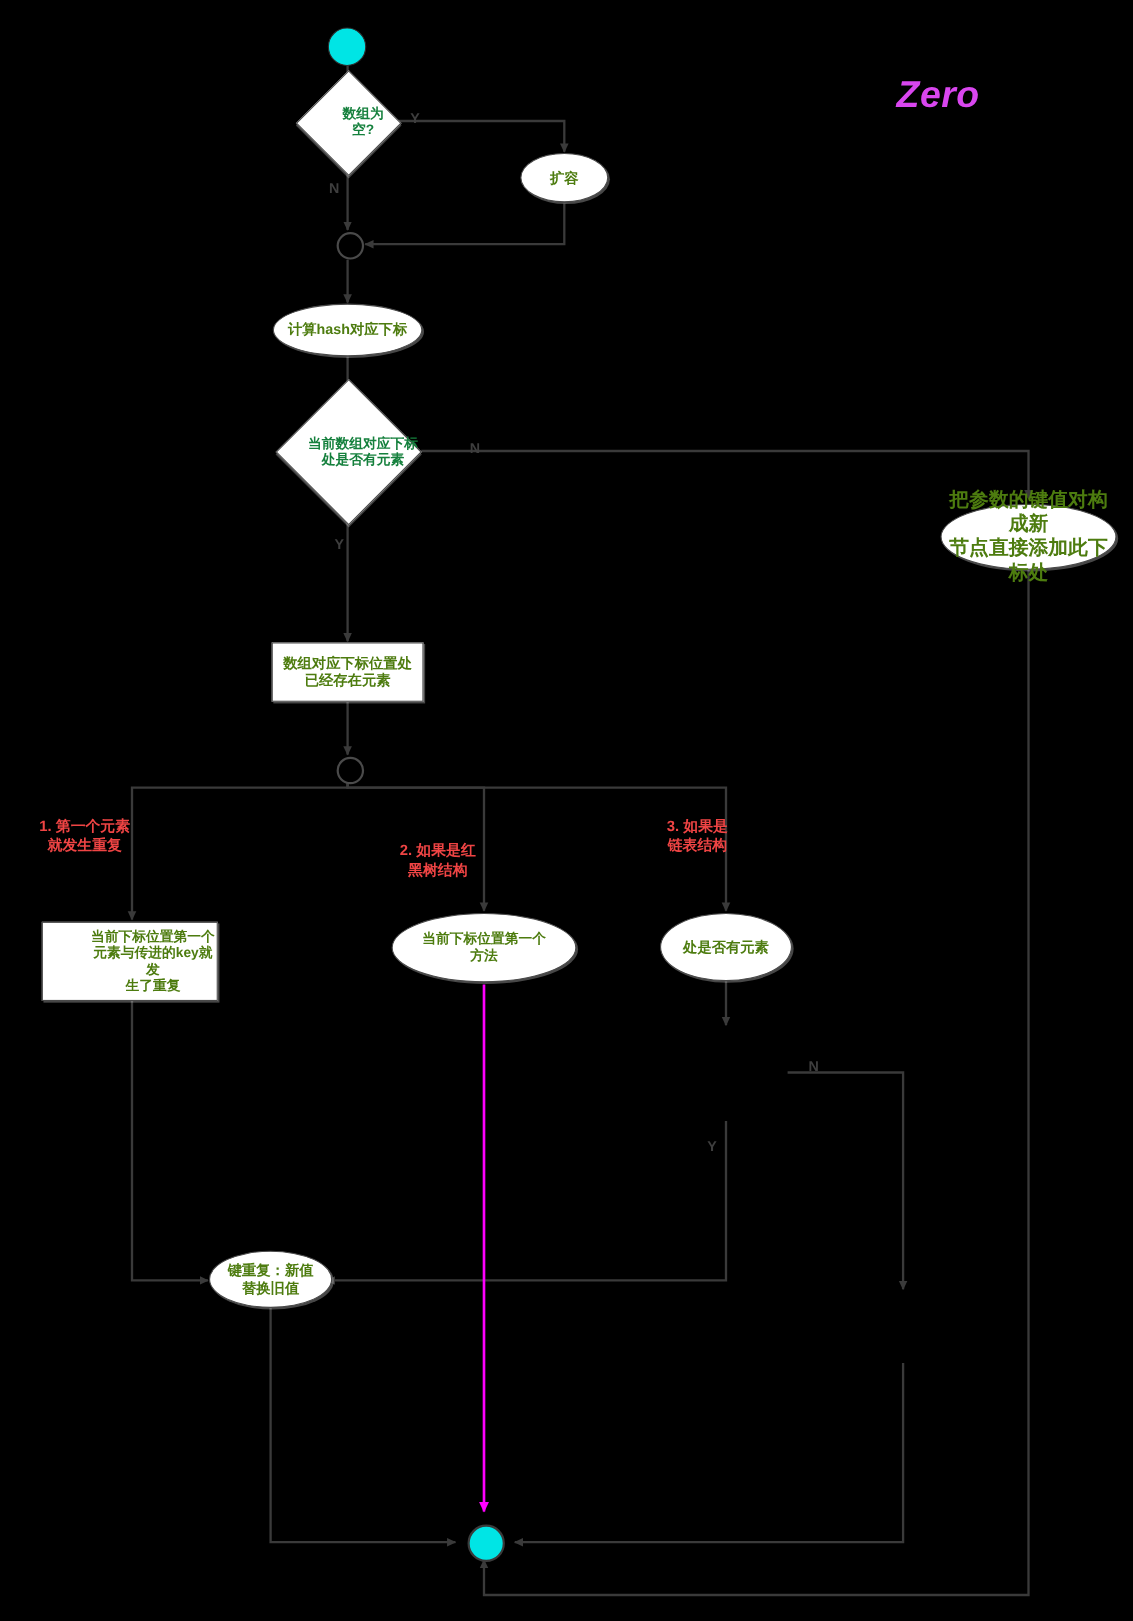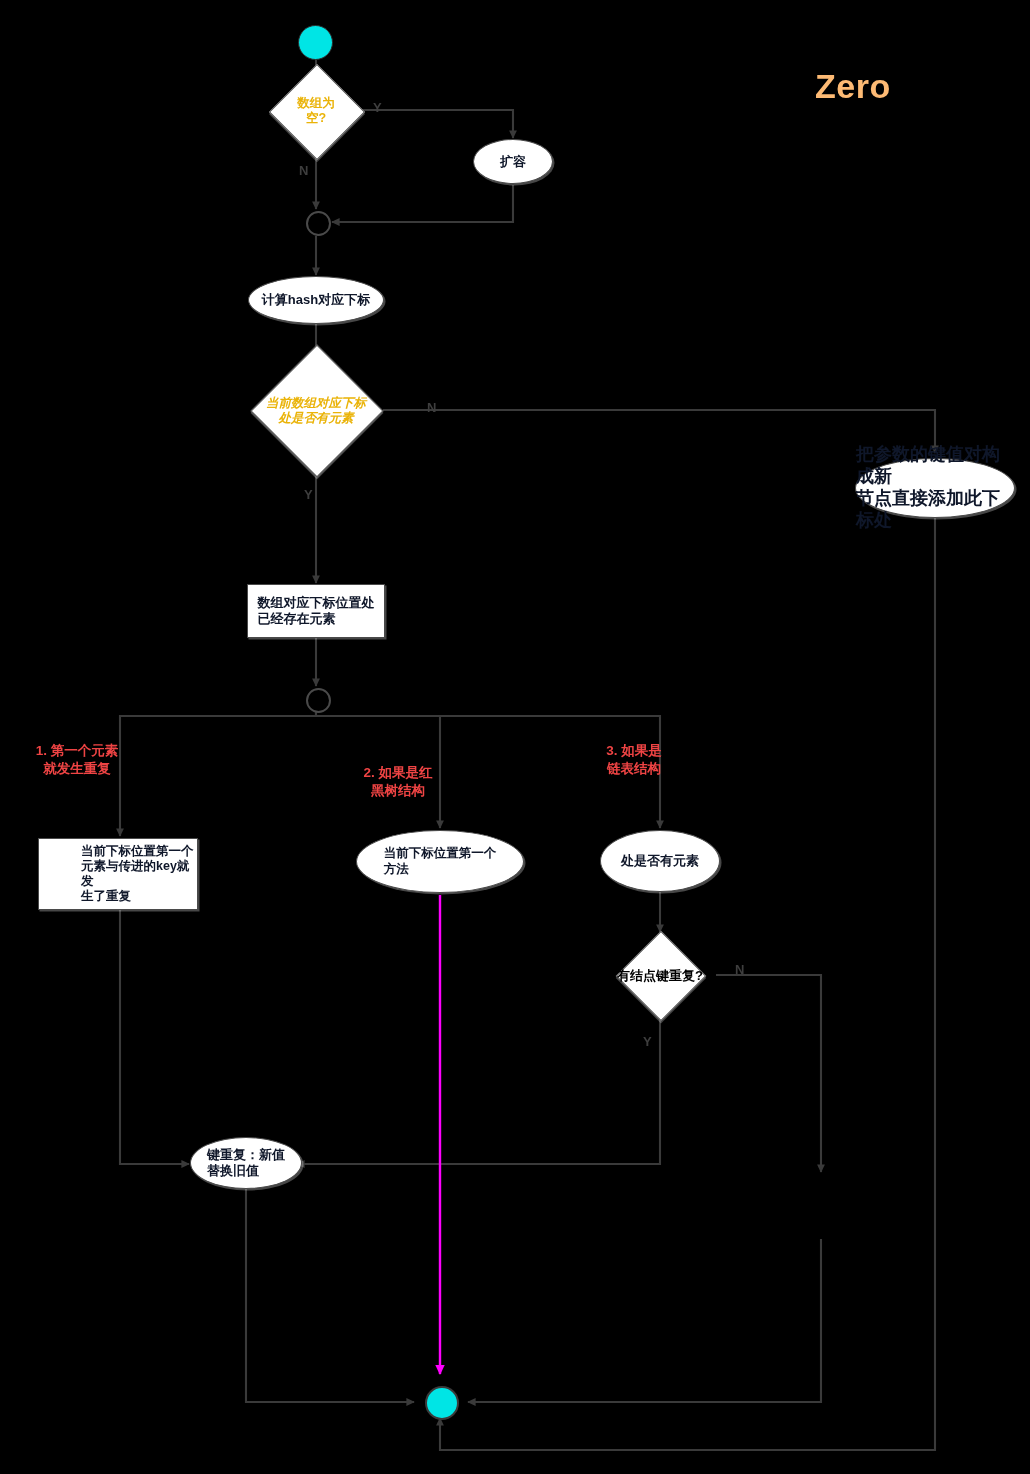--- a/index.html
+++ b/index.html
@@ -22,7 +22,7 @@
   .diamond-txt{position:absolute;left:0;top:0;width:100%;height:100%;
        display:flex;align-items:center;justify-content:center;text-align:center;
        white-space:pre-line;font-weight:700;line-height:1.2;z-index:2;}
-  .red{color:#eab308;}
+  .red{color:#15803d;margin-left:14px;}
   .dot{position:absolute;border-radius:50%;}
   .startdot{background:#00e5e5;border:1.5px solid #2b2b2b;}
   .junction{background:#000;border:2px solid #4a4a4a;}

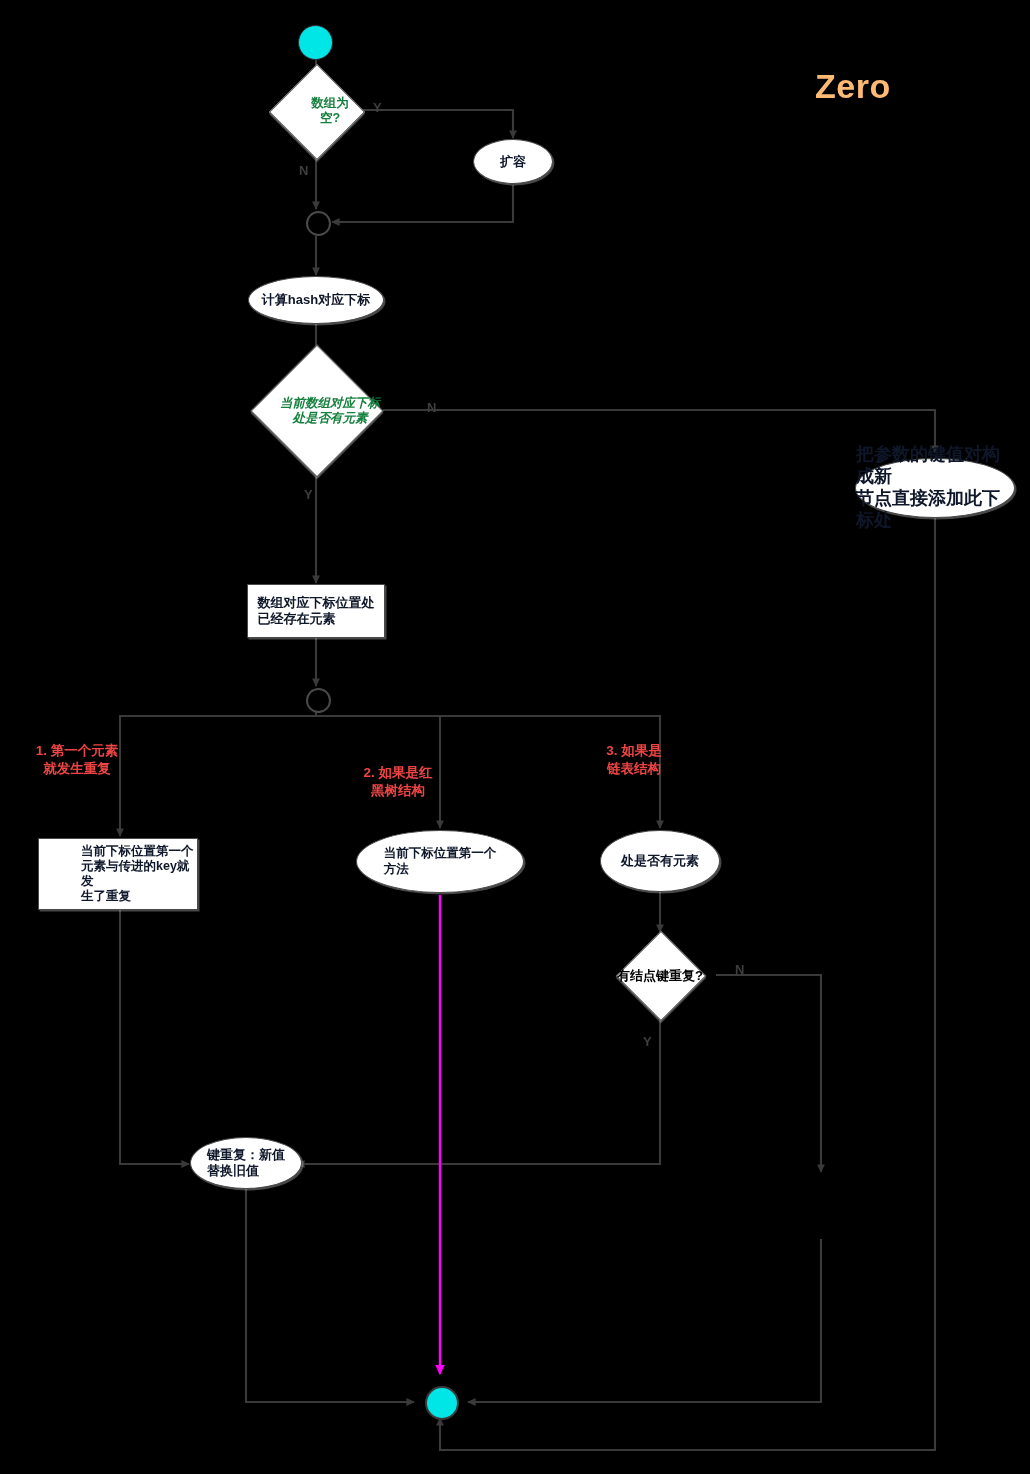--- a/index.html
+++ b/index.html
@@ -30,7 +30,7 @@
   .elabel{position:absolute;color:#3e3e3e;font-weight:700;font-size:13px;}
   .blabel{position:absolute;color:#ef4444;font-weight:700;font-size:13.5px;
           text-align:center;white-space:pre-line;line-height:1.35;}
-  .watermark{position:absolute;color:#fdba74;font-weight:800;
+  .watermark{position:absolute;color:#d946ef;font-weight:800;font-style:italic;
              font-size:34px;letter-spacing:.5px;}
 </style>
 </head>

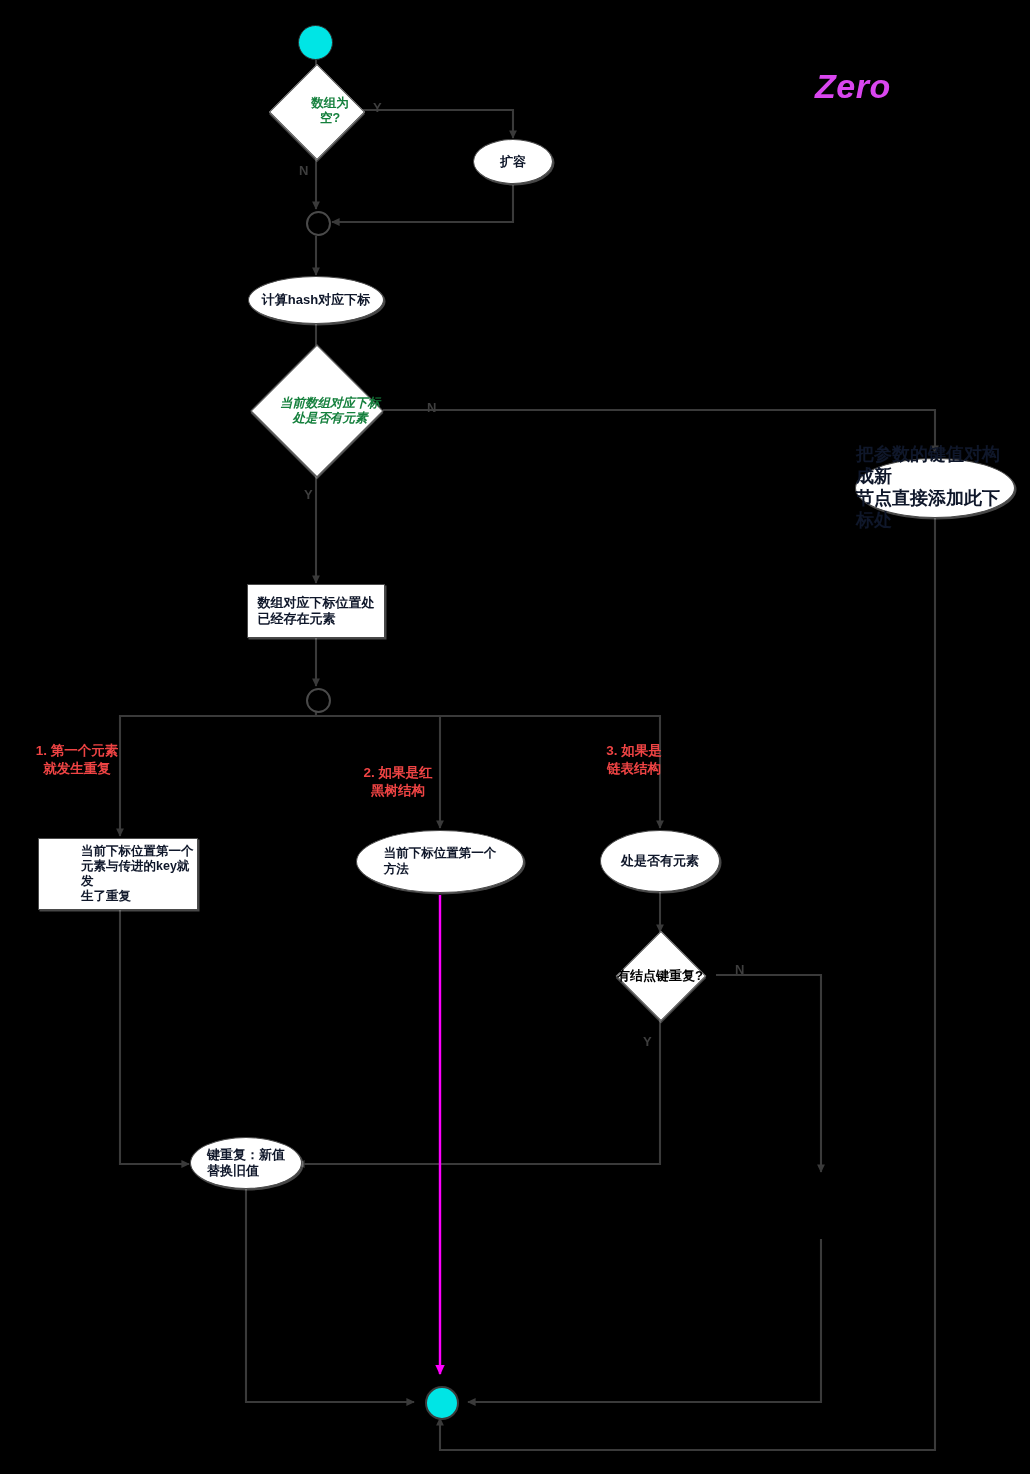--- a/index.html
+++ b/index.html
@@ -9,7 +9,7 @@
   svg#wires{position:absolute;left:0;top:0;width:1030px;height:1474px;}
 
   .node{position:absolute;box-sizing:border-box;display:flex;align-items:center;
-        justify-content:center;text-align:left;color:#0f172a;font-weight:700;
+        justify-content:center;text-align:center;color:#4d7c0f;font-weight:700;
         line-height:1.22;white-space:pre-line;}
   .ellipse{background:#fff;border:1.6px solid #4a4a4a;border-radius:50%;
            box-shadow:1.5px 1.5px 0 rgba(255,255,255,.28);}

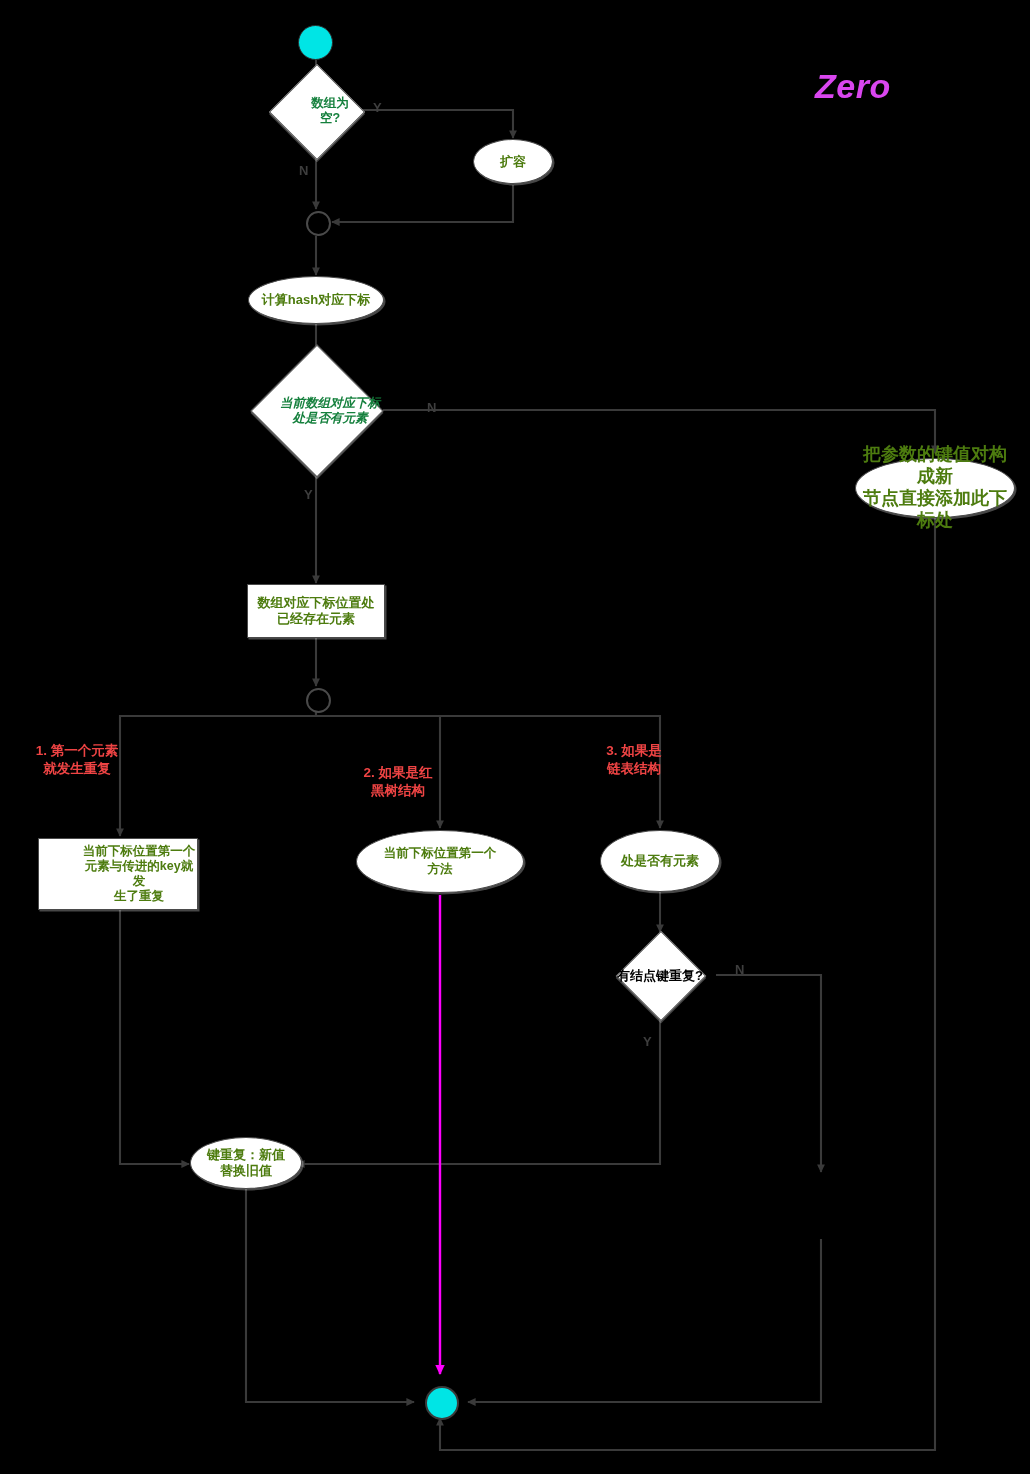--- a/index.html
+++ b/index.html
@@ -87,7 +87,7 @@
 
   <div class="diamond-wrap" style="left:249px;top:378px;width:134px;height:65px;">
     <div class="diamond-shape" style="width:92px;height:92px;left:21px;top:-14px;"></div>
-    <div class="diamond-txt red" style="font-size:12.5px;font-style:italic;">当前数组对应下标
+    <div class="diamond-txt red" style="font-size:12.5px;">当前数组对应下标
 处是否有元素</div>
   </div>
 

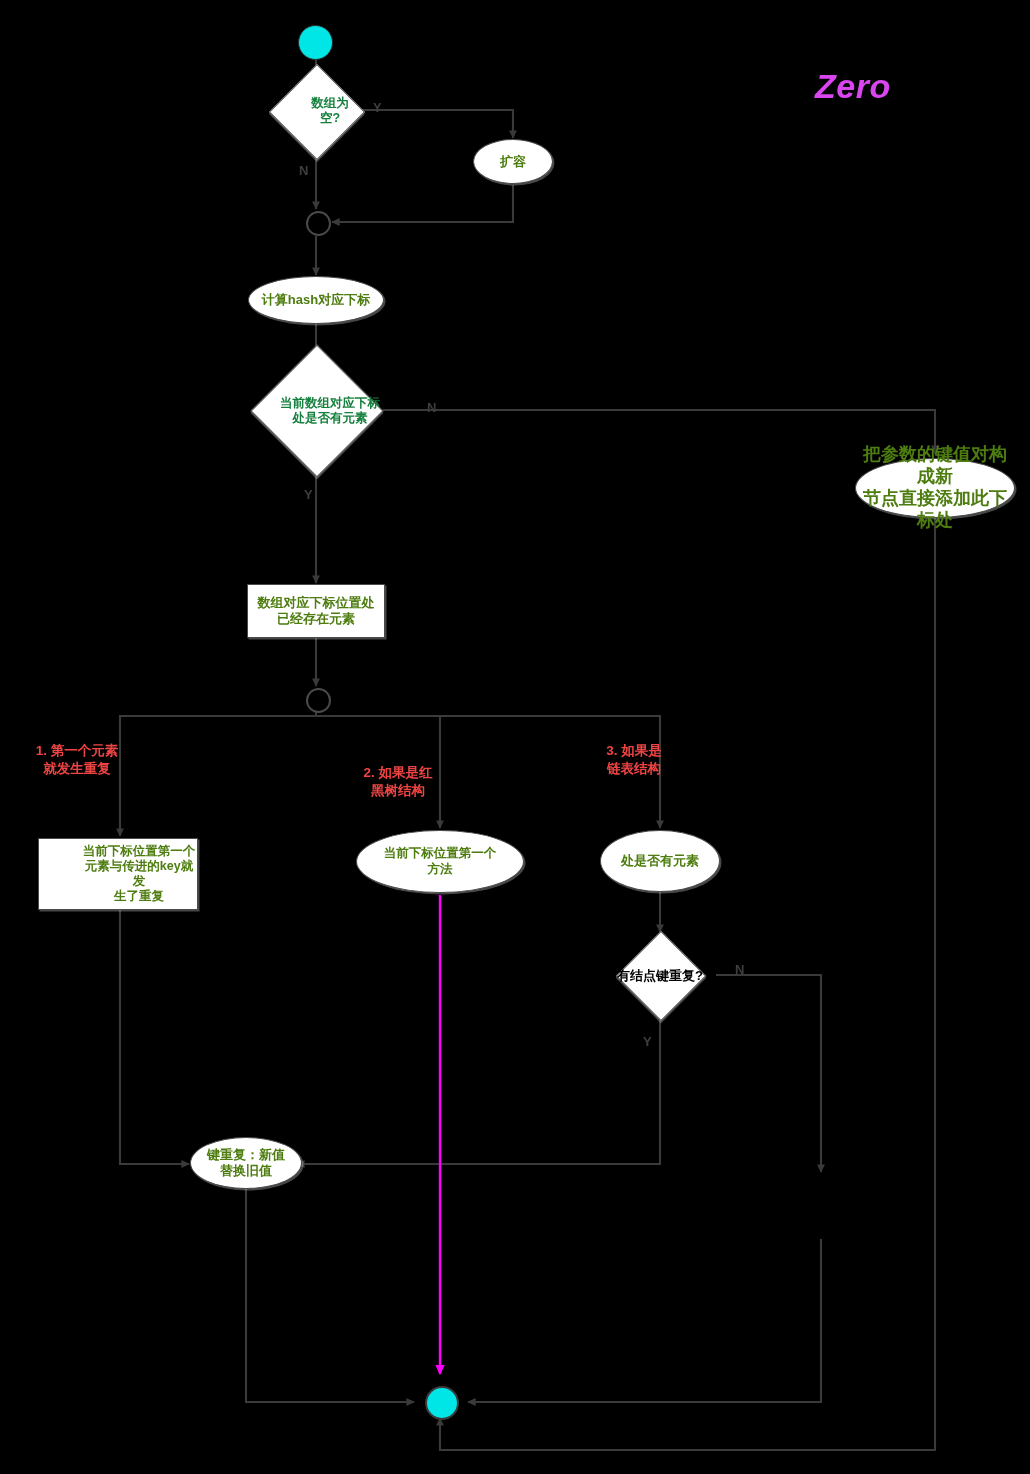--- a/index.html
+++ b/index.html
@@ -115,10 +115,6 @@
 
   <div class="node ellipse" style="left:600px;top:830px;width:120px;height:62px;font-size:13px;">处是否有元素</div>
 
-  <div class="diamond-wrap" style="left:593px;top:932px;width:134px;height:87px;">
-    <div class="diamond-shape" style="width:62px;height:62px;left:36px;top:12px;"></div>
-    <div class="diamond-txt" style="font-size:13px;">有结点键重复?</div>
-  </div>
 
   <div class="node ellipse" style="left:190px;top:1137px;width:112px;height:52px;font-size:13px;">键重复：新值
 替换旧值</div>

